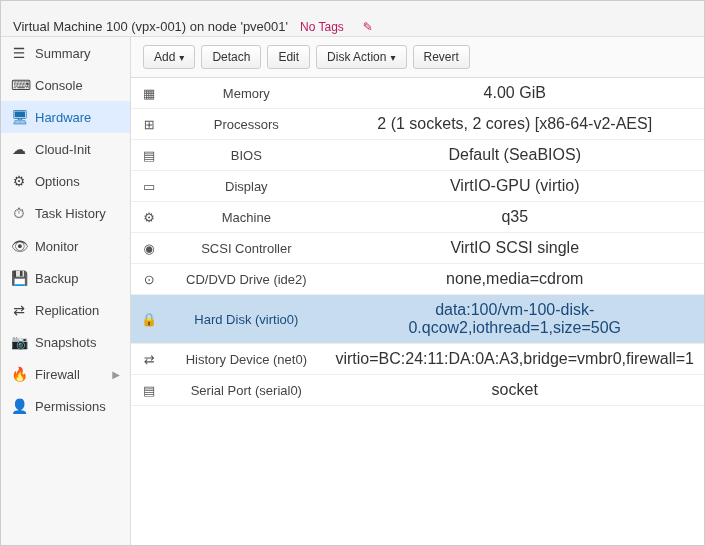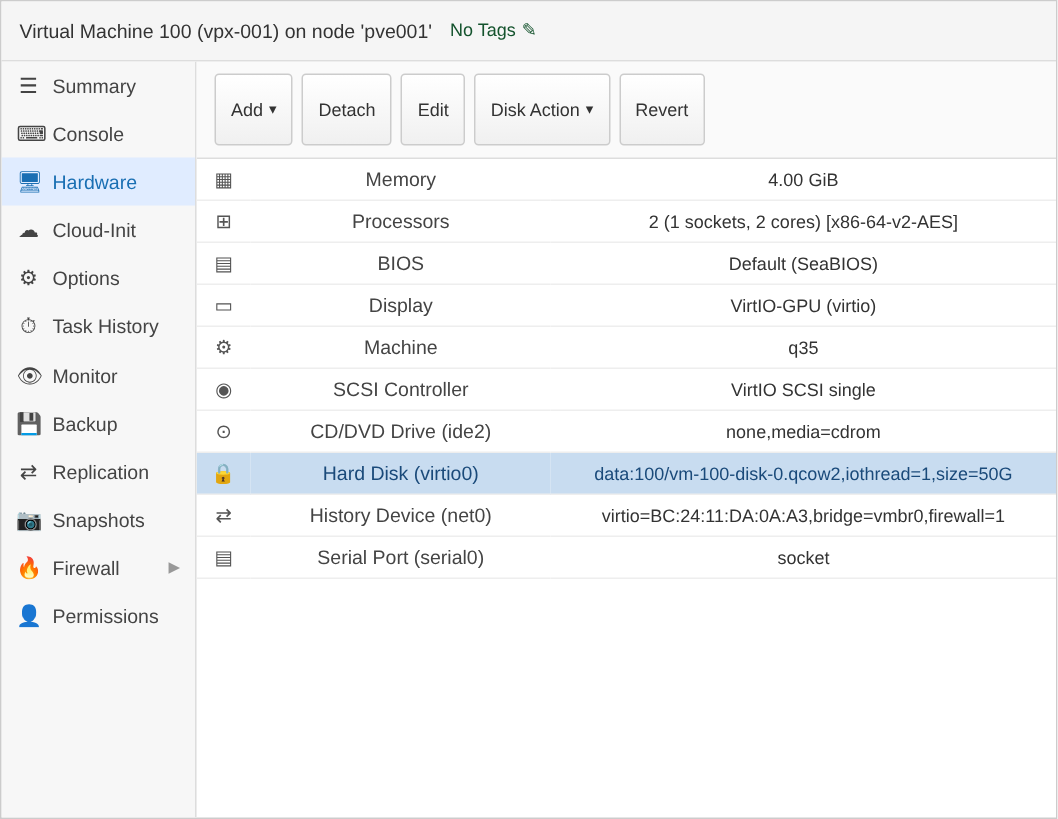--- a/index.html
+++ b/index.html
@@ -23,9 +23,9 @@
     .title-bar {
       background: #f5f5f5;
       border-bottom: 1px solid #ddd;
-      padding: 12px 12px;
-      display: flex;
-      align-items: flex-start;
+      padding: 2px 12px;
+      display: flex;
+      align-items: flex-end;
       gap: 12px;
       min-height: 36px;
     }

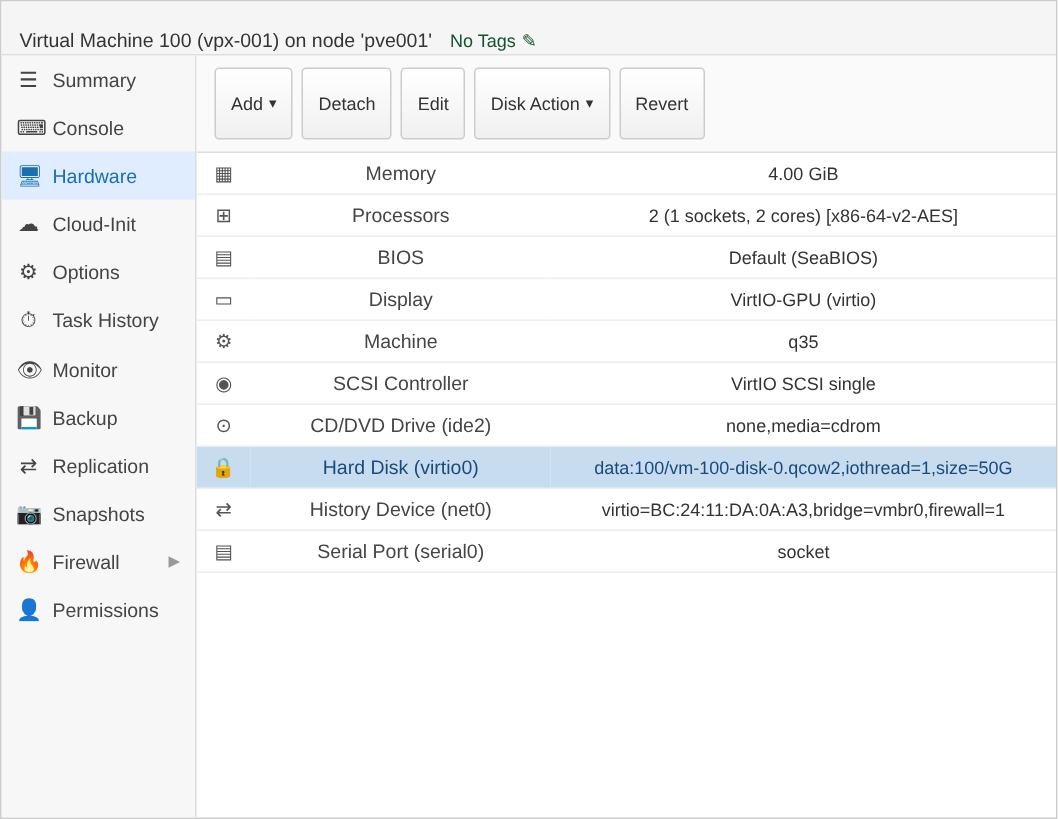--- a/index.html
+++ b/index.html
@@ -37,8 +37,8 @@
     .no-tags {
       display: flex;
       align-items: center;
-      gap: 4px;
-      color: #14532d;
+      gap: 19px;
+      color: #be185d;
       font-size: 12px;
       cursor: pointer;
     }

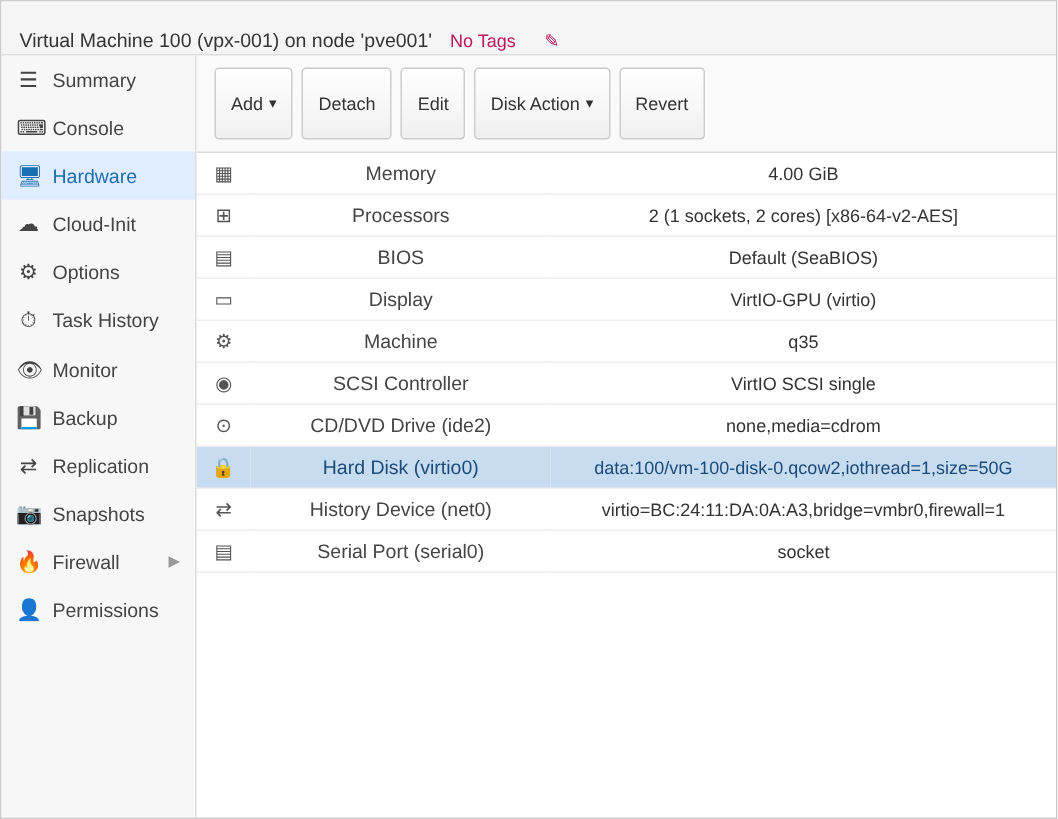--- a/index.html
+++ b/index.html
@@ -92,7 +92,7 @@
       background: #fafafa;
     }
     .btn {
-      padding: 16px 10px;
+      padding: 4px 10px;
       border: 1px solid #ccc;
       background: linear-gradient(to bottom, #fff, #f0f0f0);
       border-radius: 3px;

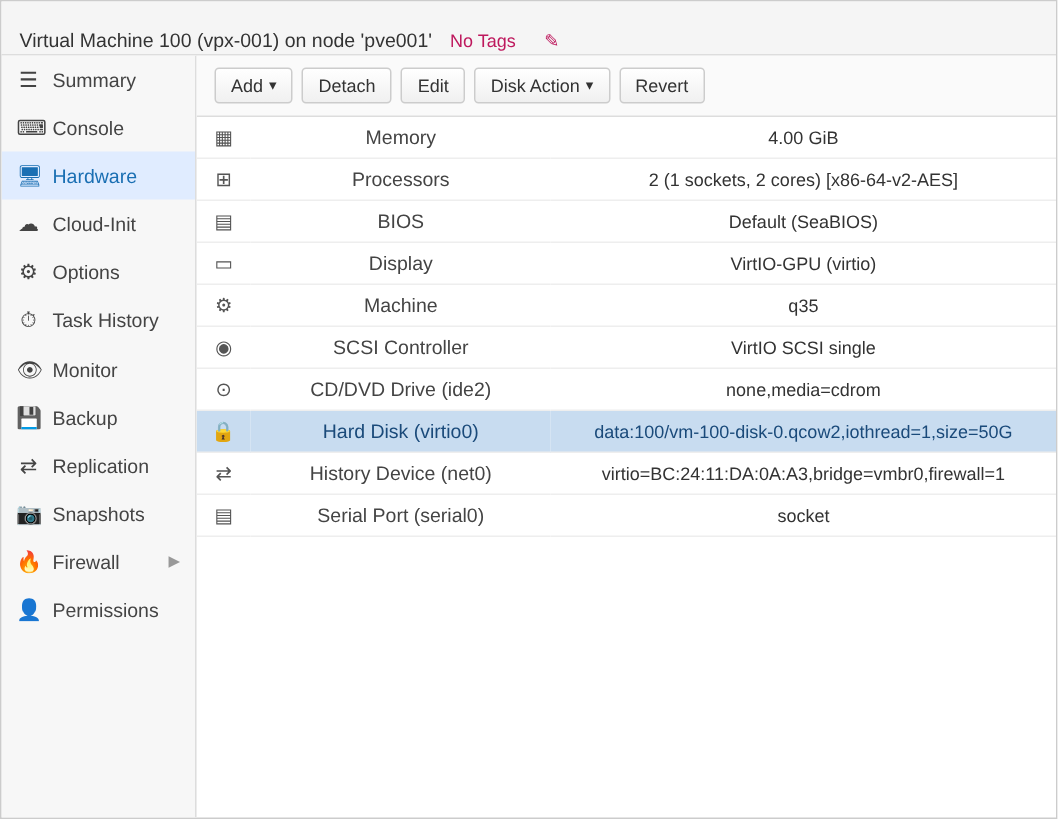--- a/index.html
+++ b/index.html
@@ -134,7 +134,7 @@
     }
     td:nth-child(3) {
       color: #333;
-      font-size: 12px;
+      font-size: 16px;
     }
   </style>
 </head>

